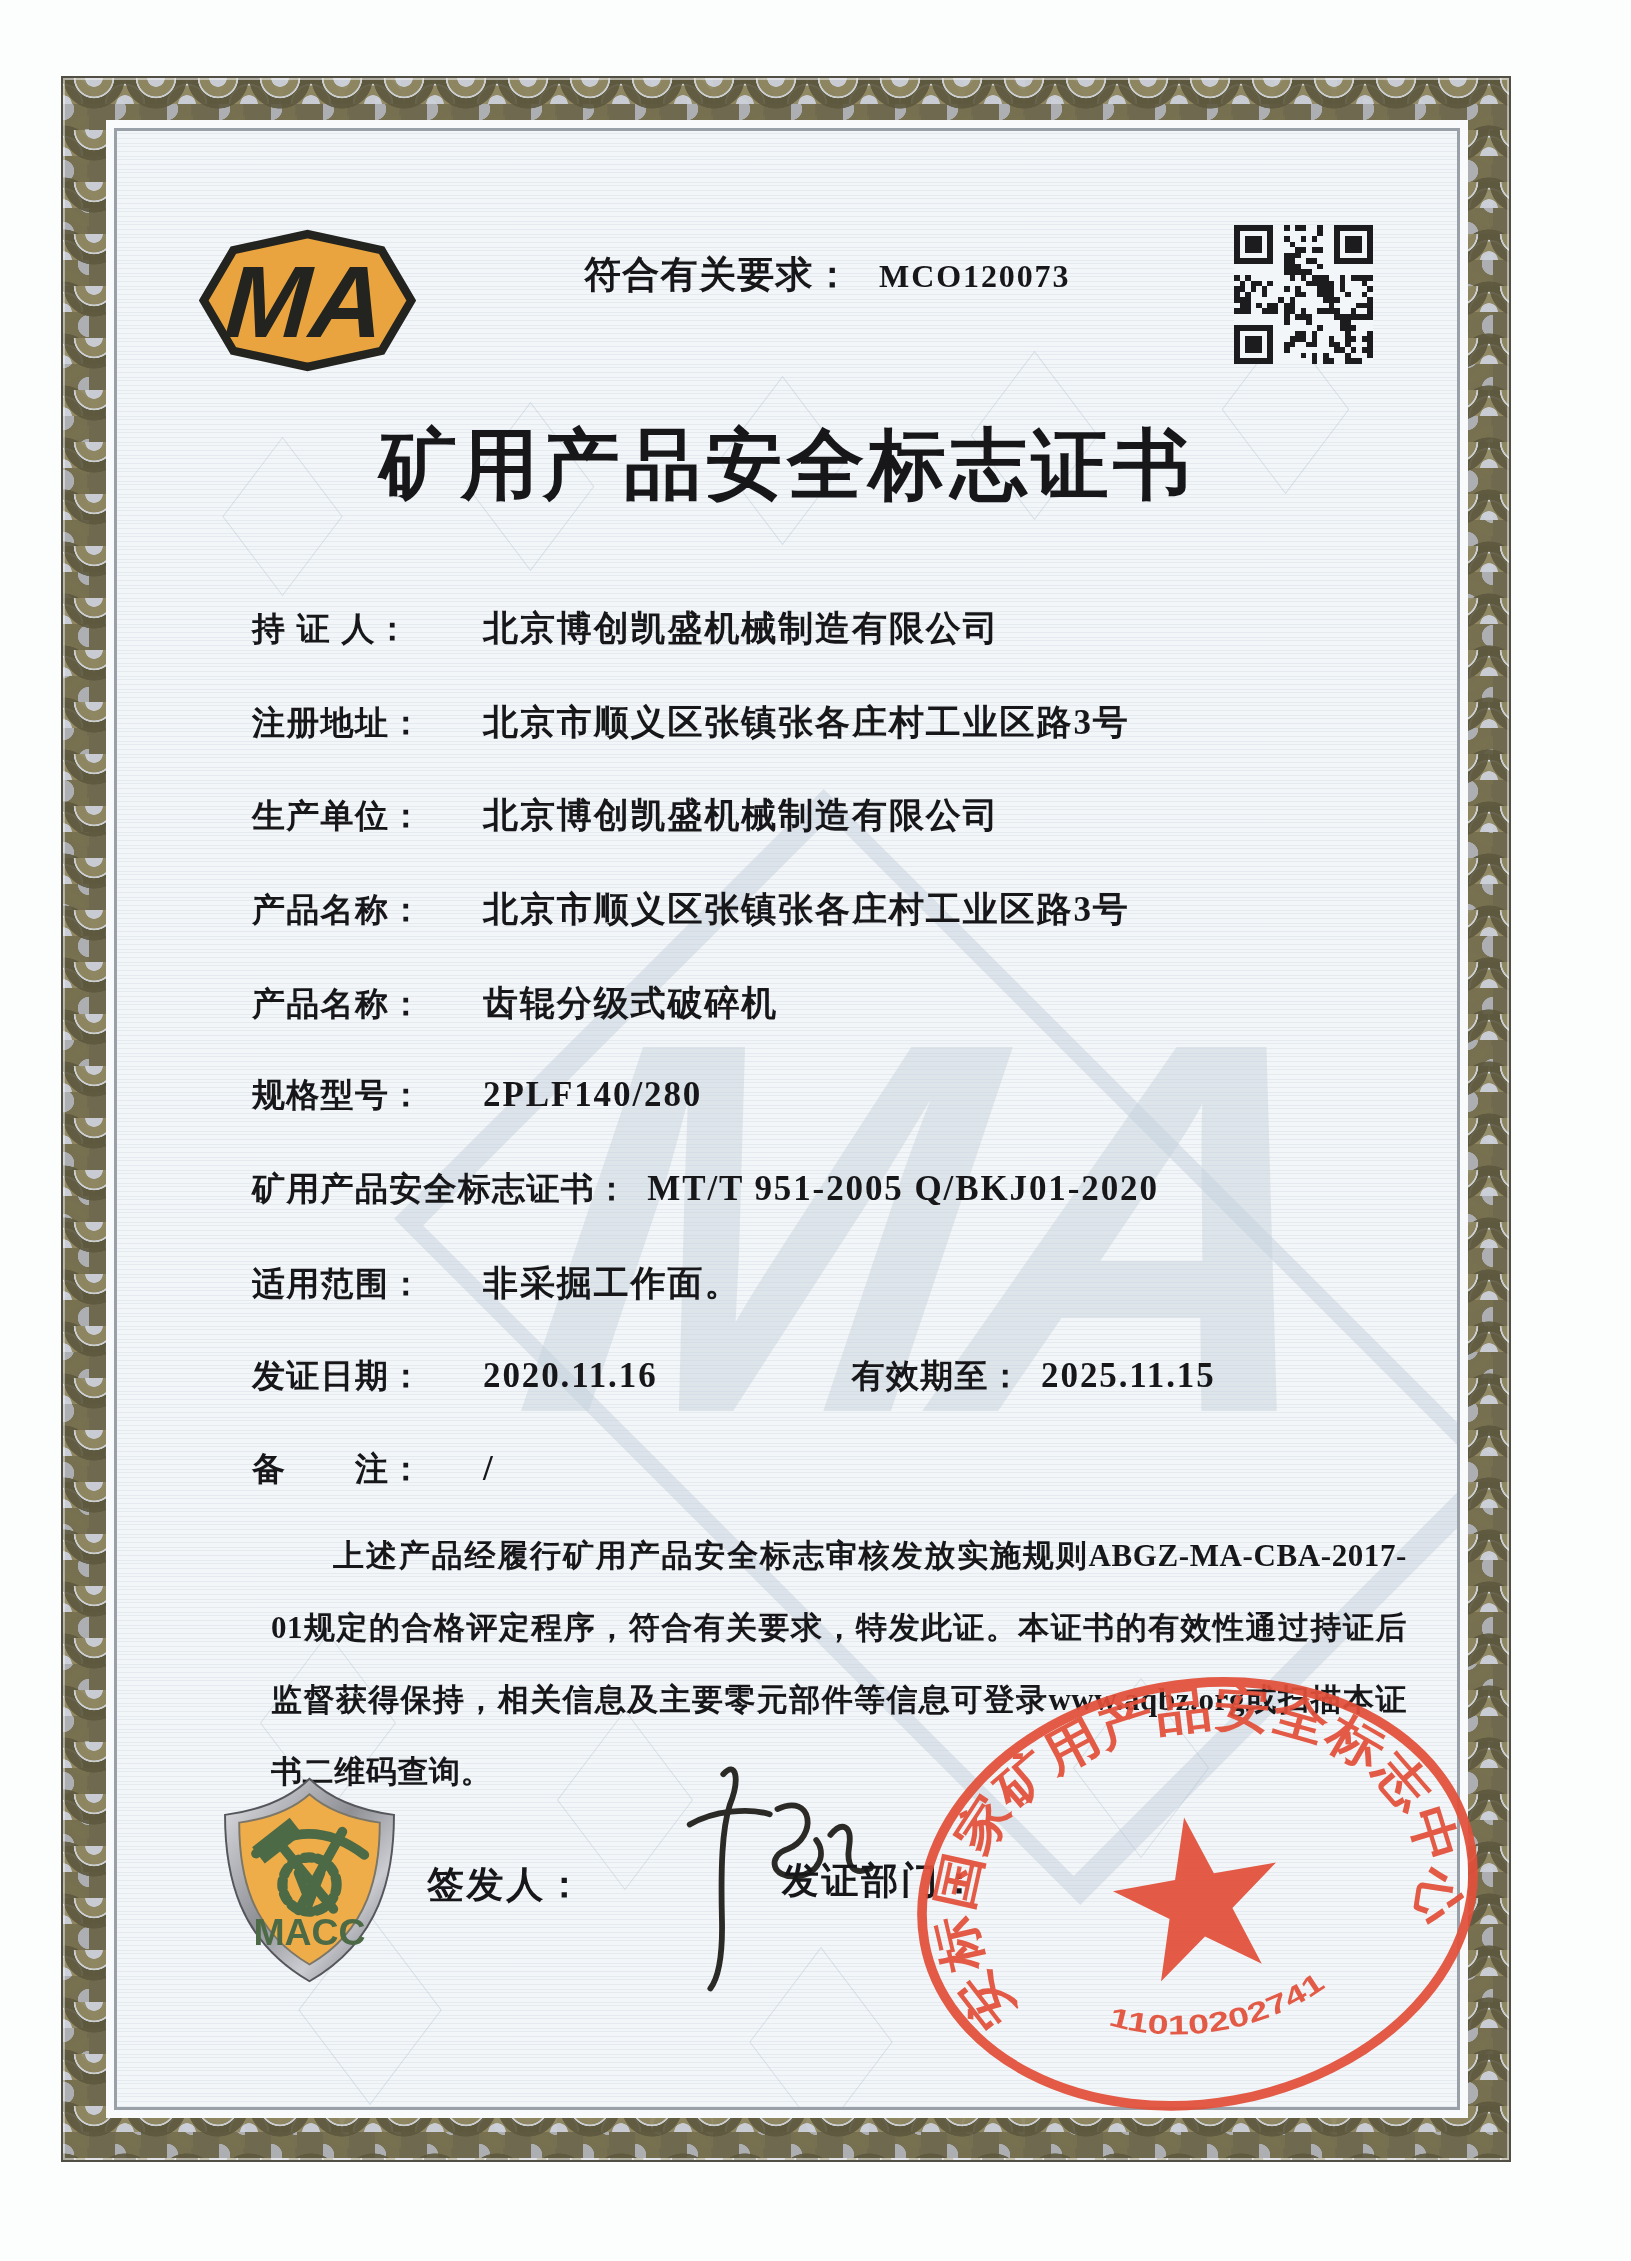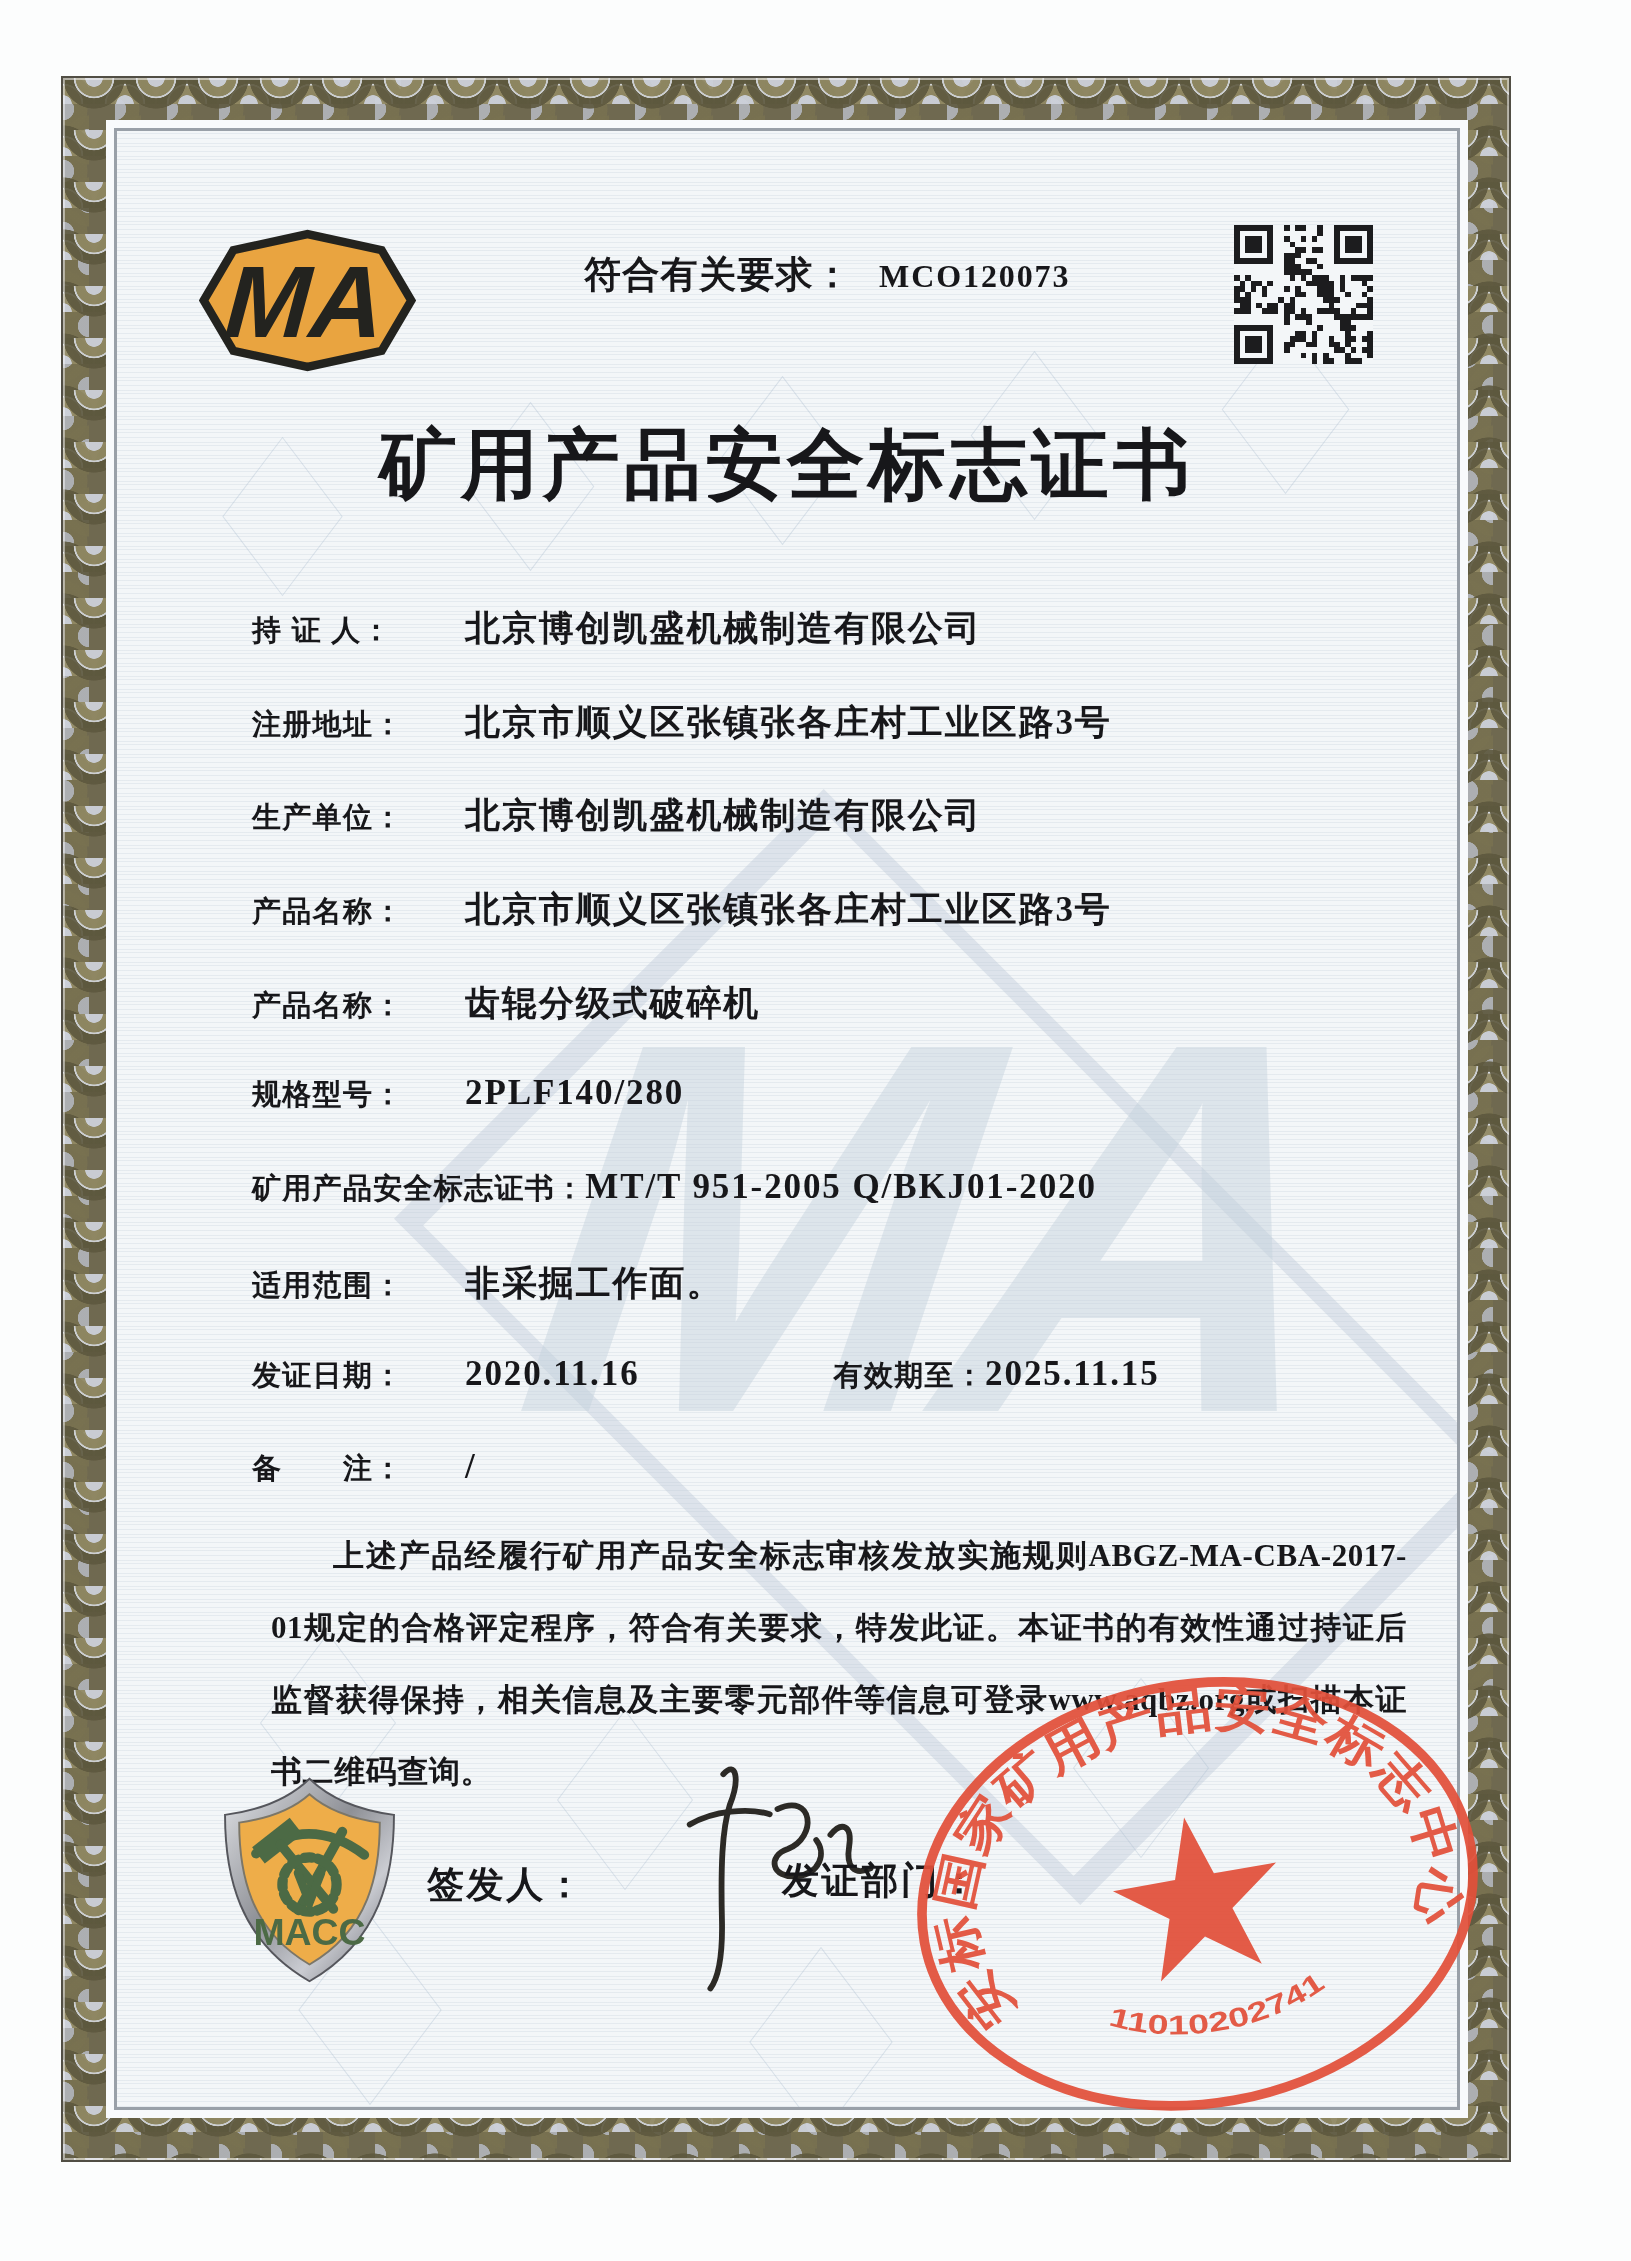--- a/index.html
+++ b/index.html
@@ -36,7 +36,7 @@
     font-size:77px;font-weight:900;letter-spacing:4.5px;font-family:Liberation Serif, serif;}
   
   .row{position:absolute;left:252px;display:flex;align-items:baseline;}
-  .row .lbl{font-size:29px;font-weight:800;white-space:pre;min-width:213px;letter-spacing:1.3px;}
+  .row .lbl{font-size:33px;font-weight:800;white-space:pre;min-width:213px;letter-spacing:1.3px;}
   .row .val{font-size:35px;font-weight:600;font-family:"Liberation Serif",serif;margin-left:0;
     letter-spacing:1.9px;white-space:pre;}
   .pair2{margin-left:194px;display:flex;align-items:baseline;}

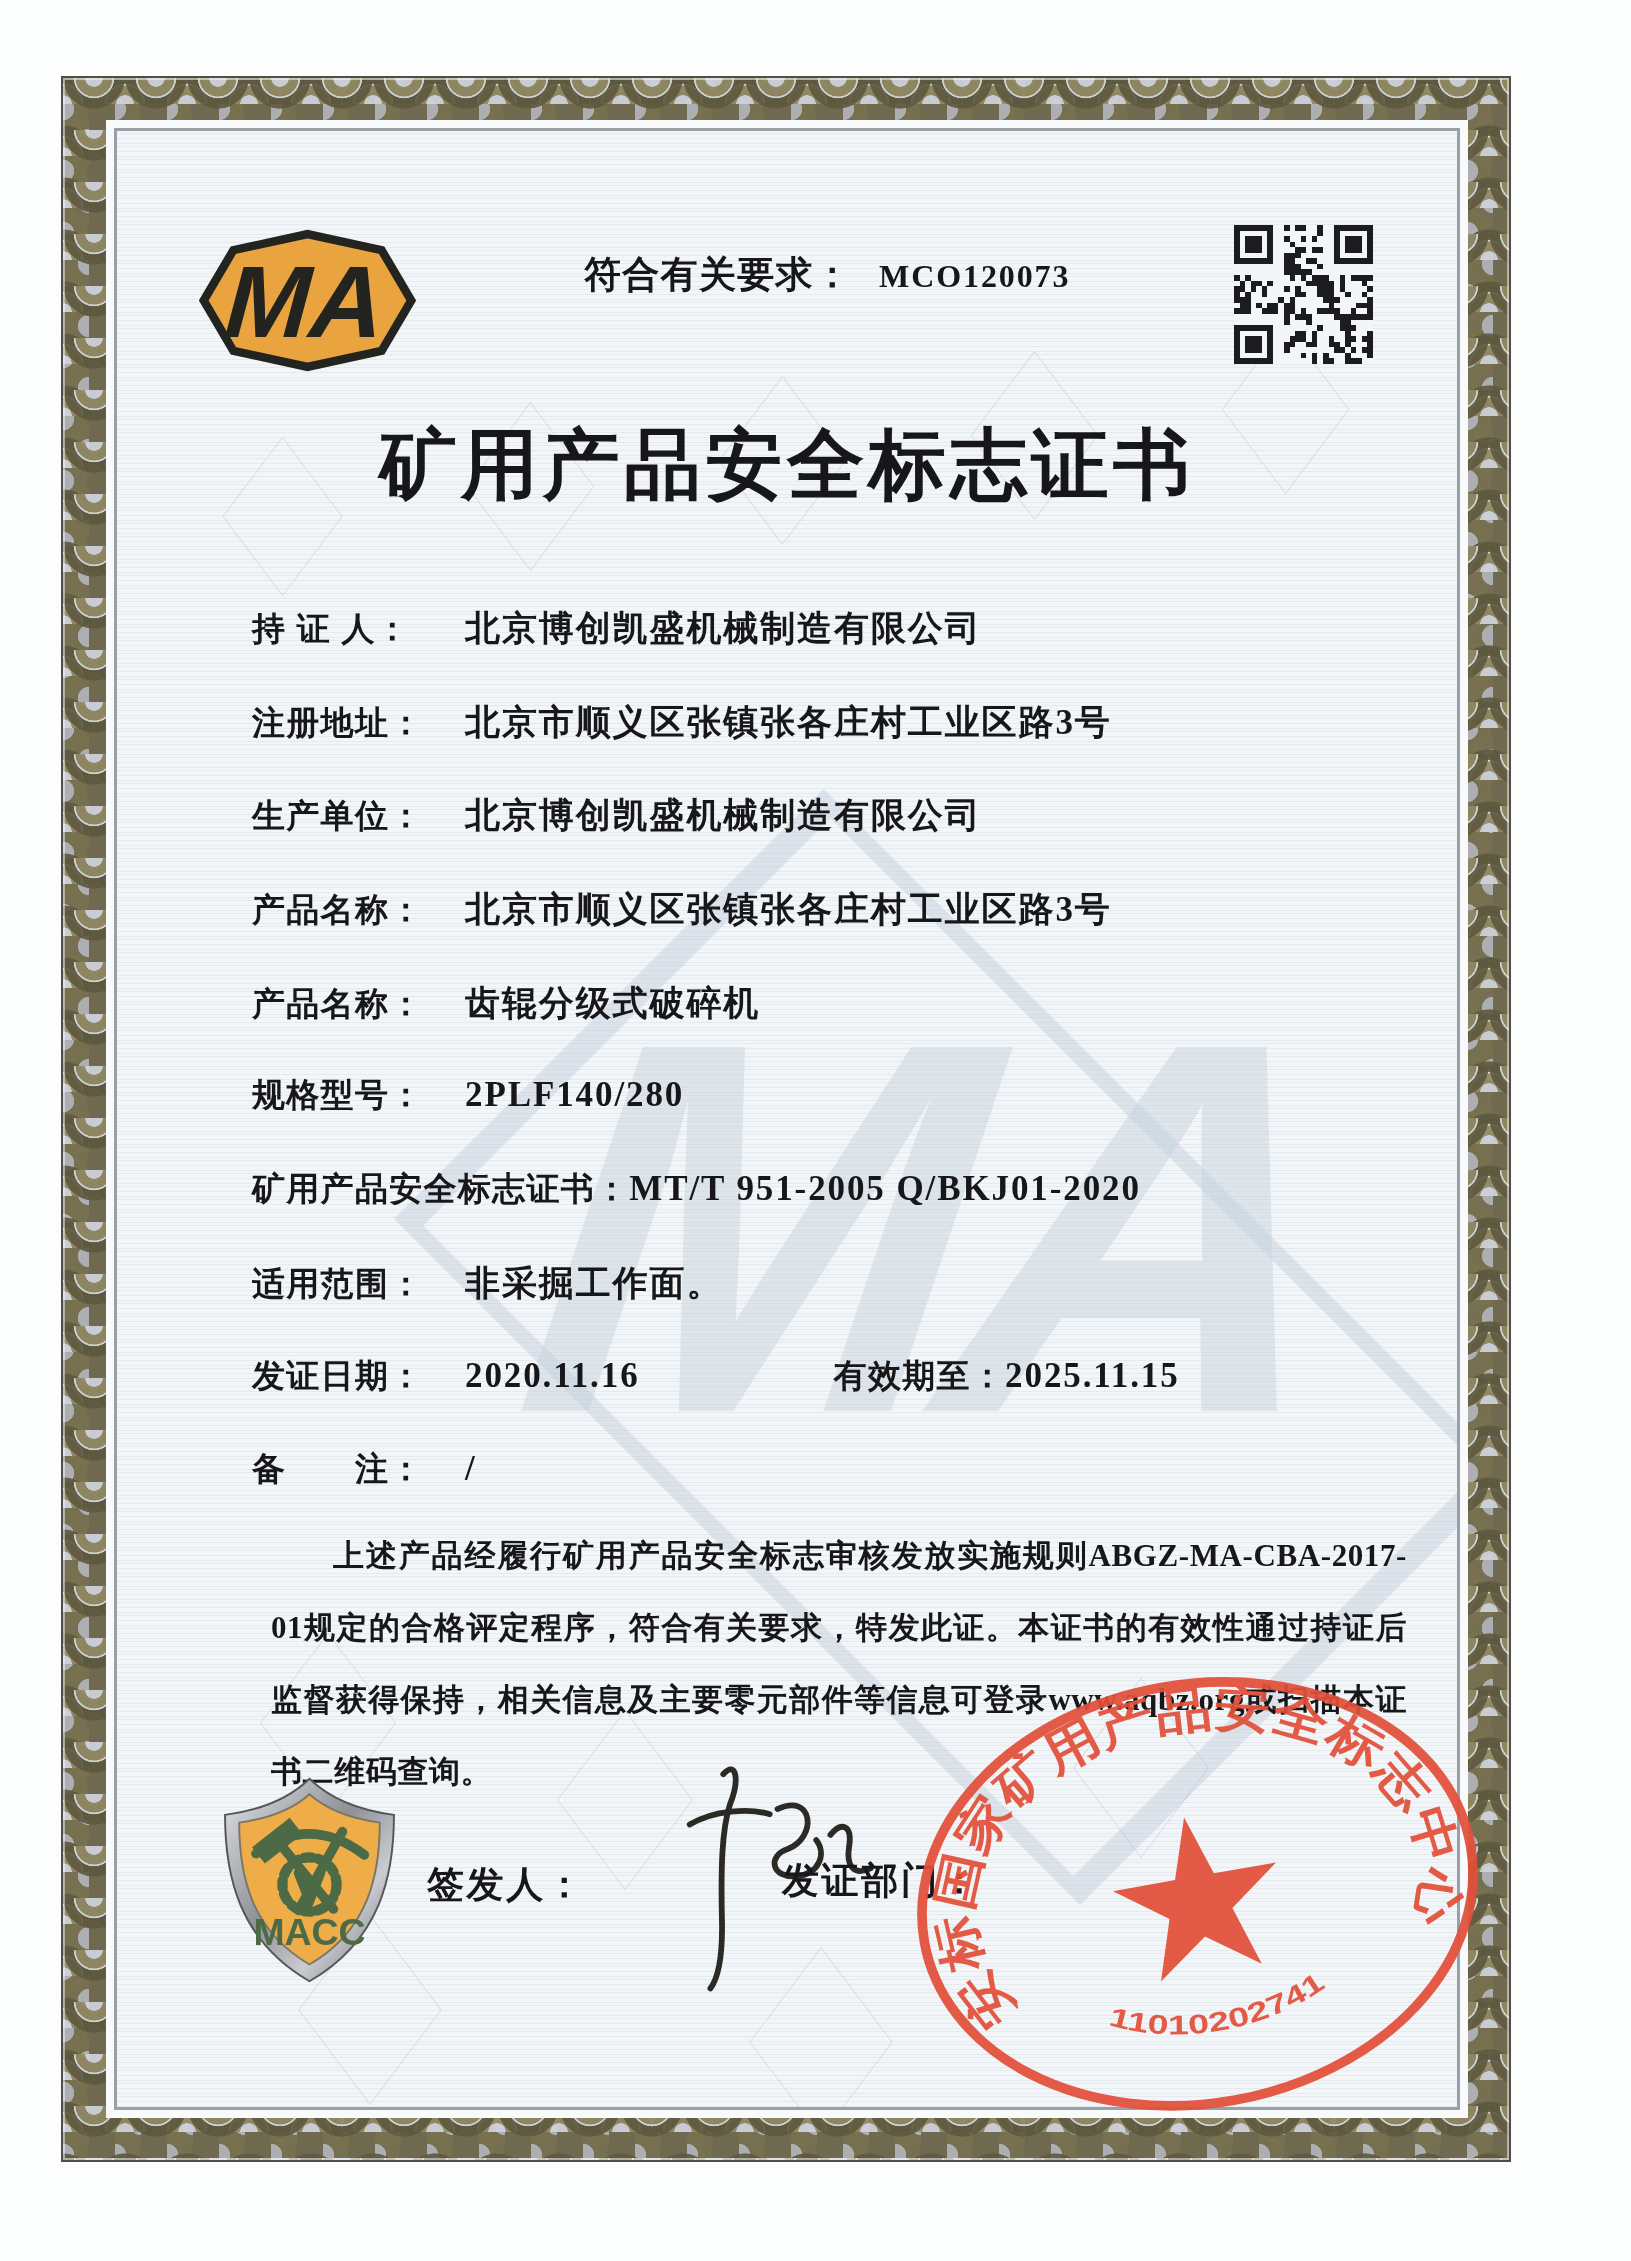--- a/index.html
+++ b/index.html
@@ -37,7 +37,7 @@
   
   .row{position:absolute;left:252px;display:flex;align-items:baseline;}
   .row .lbl{font-size:33px;font-weight:800;white-space:pre;min-width:213px;letter-spacing:1.3px;}
-  .row .val{font-size:35px;font-weight:600;font-family:"Liberation Serif",serif;margin-left:0;
+  .row .val{font-size:35px;font-weight:600;font-family:"Liberation Serif",serif;margin-left:18px;
     letter-spacing:1.9px;white-space:pre;}
   .pair2{margin-left:194px;display:flex;align-items:baseline;}
   

